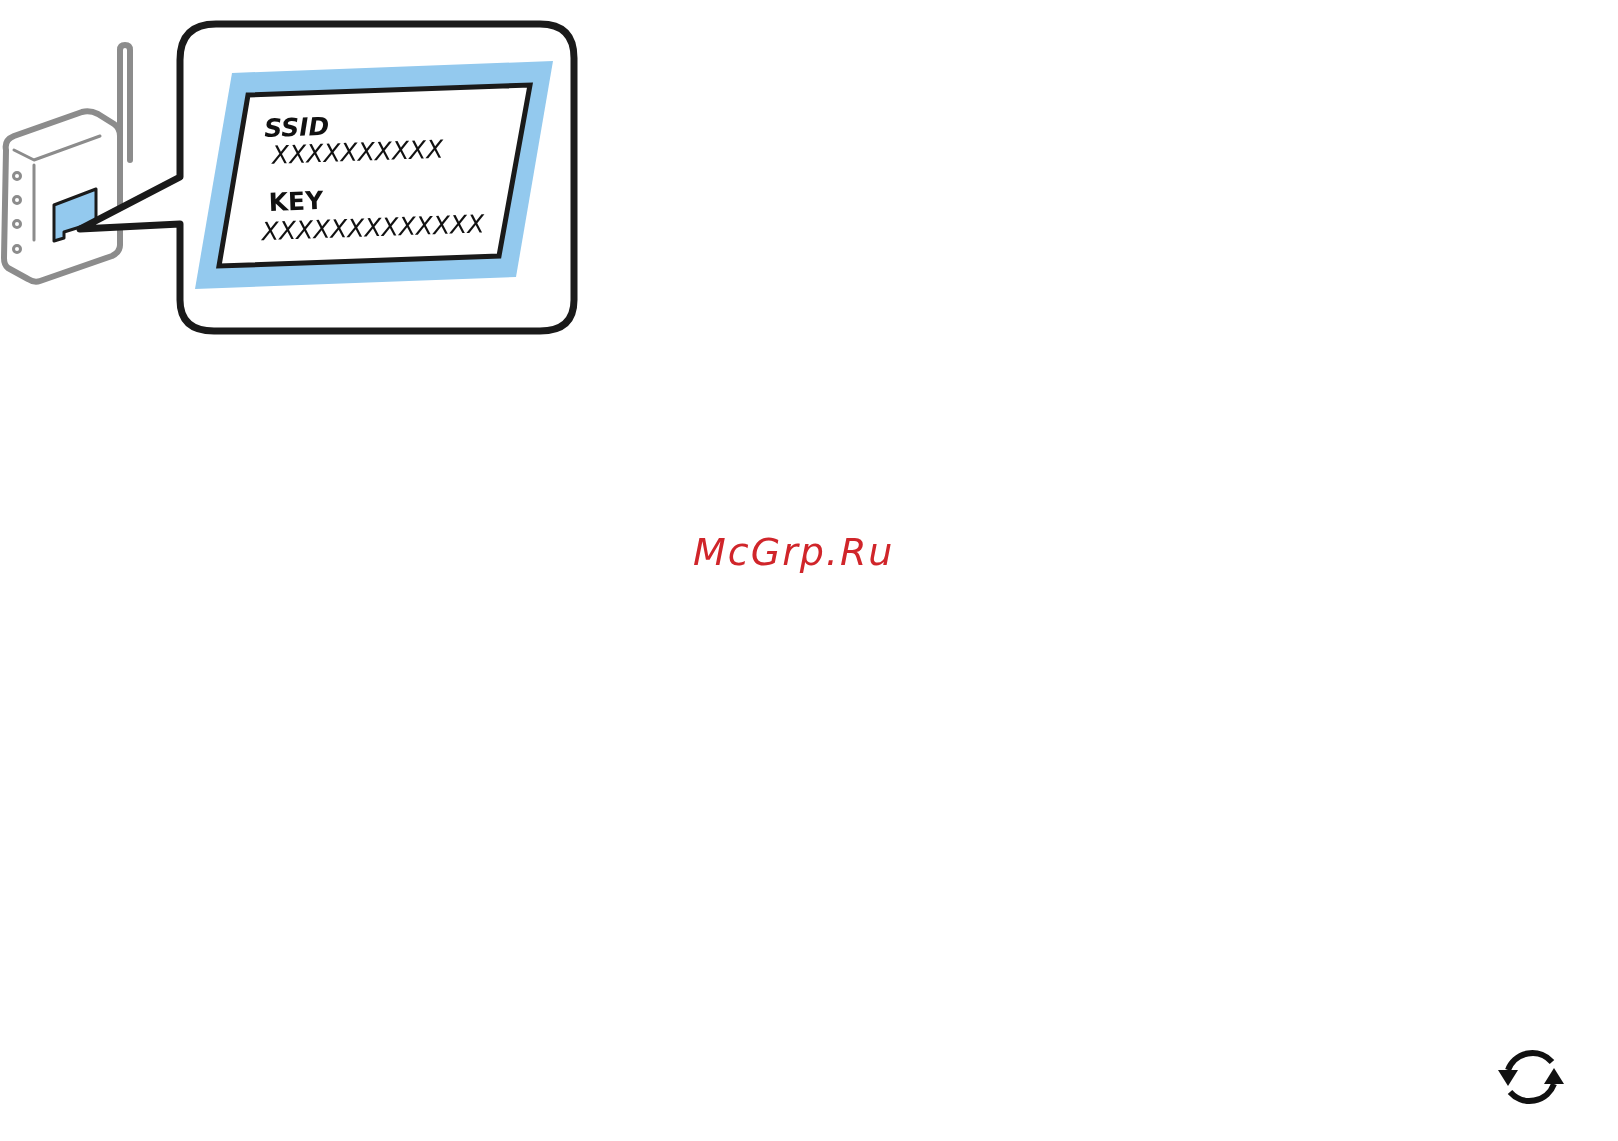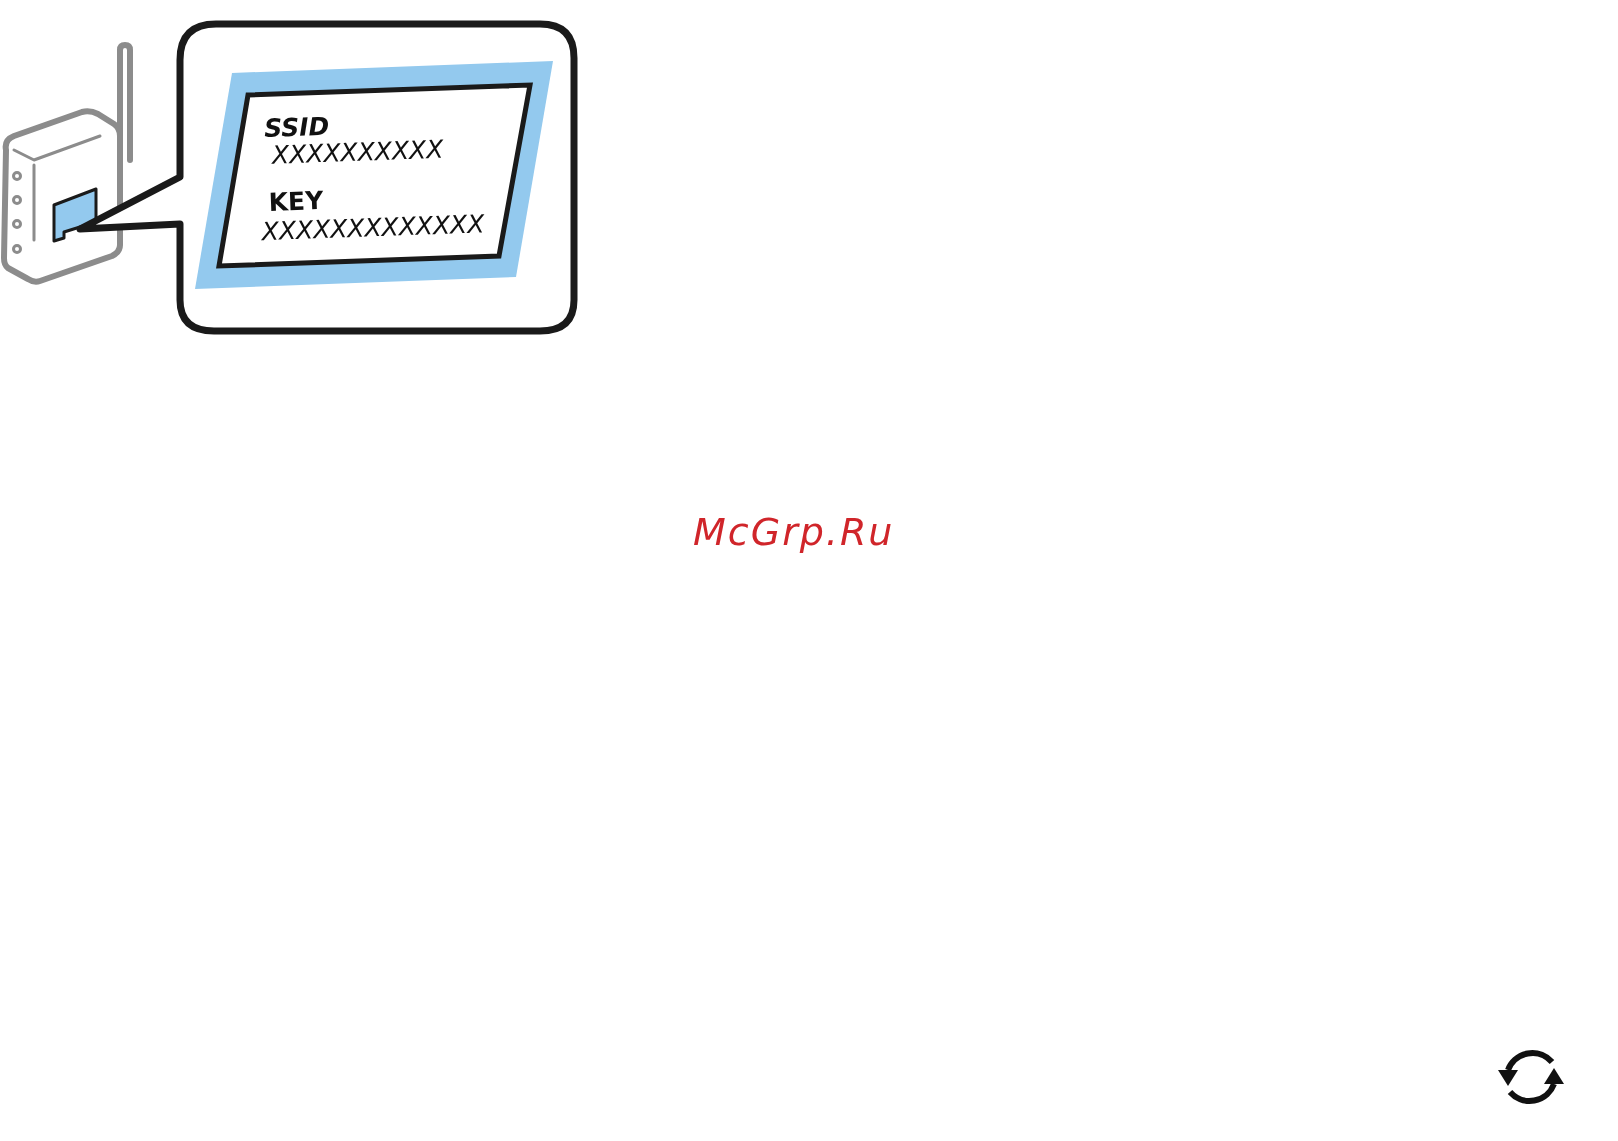--- a/index.html
+++ b/index.html
@@ -7,7 +7,7 @@
          font-family: "DejaVu Sans", sans-serif; }
   .illustration { position: absolute; left: 0; top: 0; width: 600px; height: 345px; }
   .label-text { font-family: "DejaVu Sans", sans-serif; fill: #111111; }
-  .watermark { position: absolute; left: 693px; top: 510px; font-size: 38px;
+  .watermark { position: absolute; left: 693px; top: 530px; font-size: 38px;
                font-style: italic; letter-spacing: 2px;
                font-family: "DejaVu Sans", sans-serif; }
   .refresh { position: absolute; left: 1494px; top: 1040px; width: 74px; height: 74px; }

